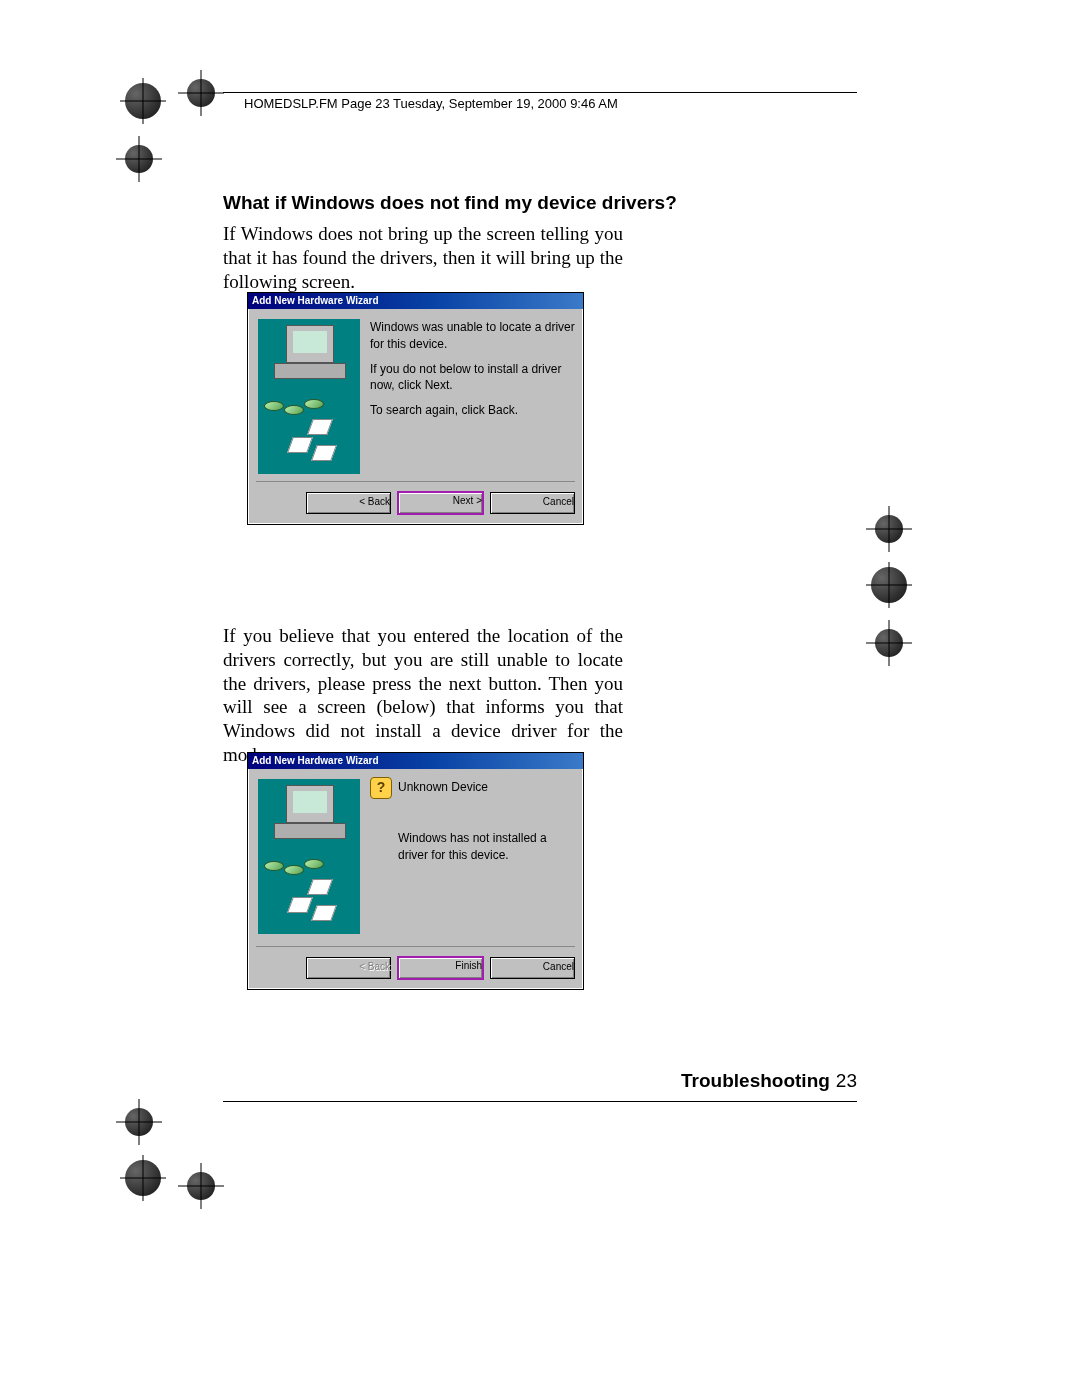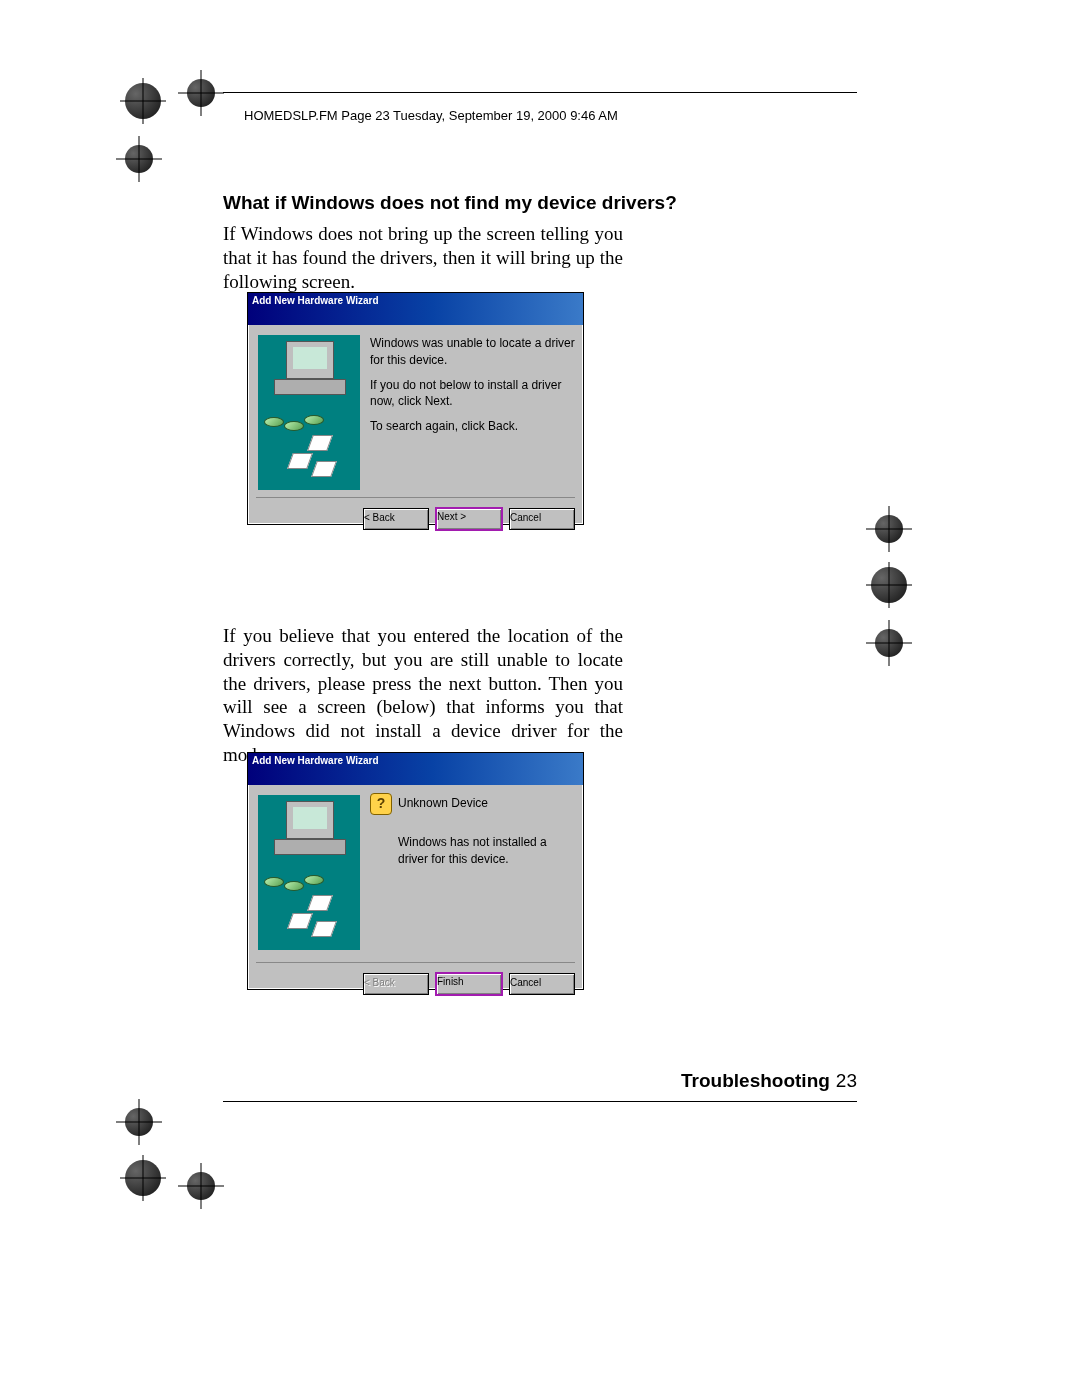--- a/index.html
+++ b/index.html
@@ -12,7 +12,7 @@
   .regmark .h{height:1px;width:46px;top:50%;left:0;transform:translateY(-50%);}
   .regmark .v{width:1px;height:46px;left:50%;top:0;transform:translateX(-50%);}
   .regmark.big::before{width:36px;height:36px;}
-  .header-line{position:absolute;left:244px;top:108px;font-size:13px;font-family:Arial,Helvetica,sans-serif;}
+  .header-line{position:absolute;left:244px;top:96px;font-size:13px;font-family:Arial,Helvetica,sans-serif;}
   .heading{position:absolute;left:223px;top:192px;font:bold 19px Arial,Helvetica,sans-serif;}
   .body{position:absolute;left:223px;width:400px;font-size:19px;line-height:1.25;text-align:justify;}
   .p1{top:222px;}

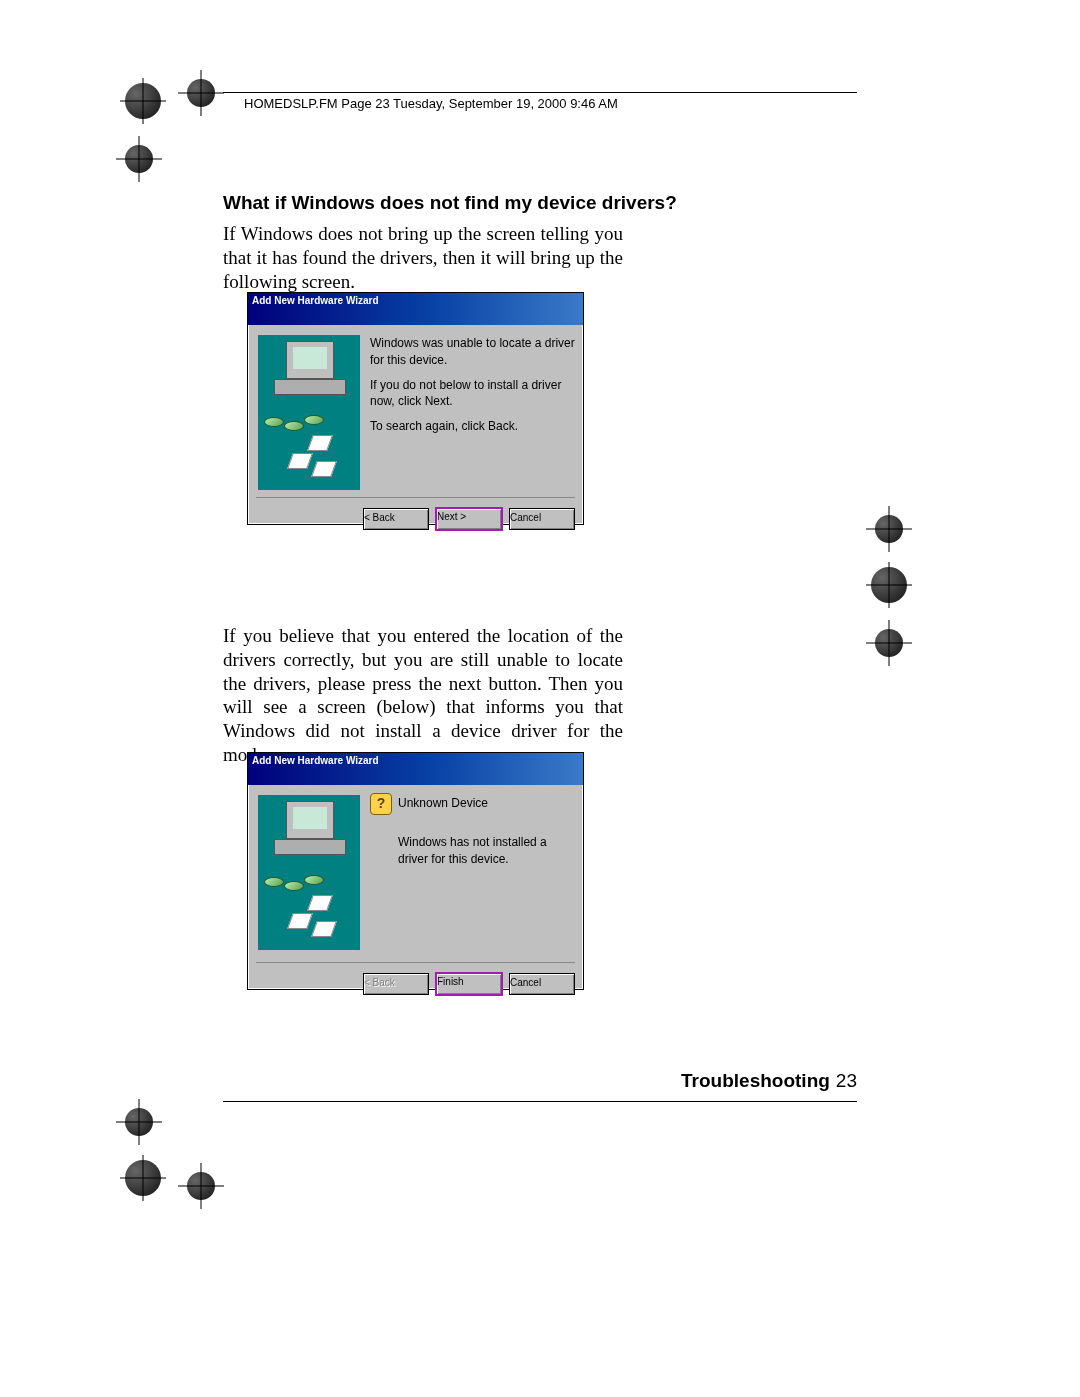--- a/index.html
+++ b/index.html
@@ -24,7 +24,7 @@
   .dlg{position:absolute;width:335px;font:10px Tahoma,Arial,sans-serif;color:#000;border:1px solid #000;background:#c0c0c0;box-shadow:0 0 0 1px #fff inset;}
   .dlg1{left:247px;top:292px;height:231px;}
   .dlg2{left:247px;top:752px;height:236px;}
-  .titlebar{height:32px;line-height:16px;padding-left:4px;font-weight:bold;color:#fff;background:linear-gradient(90deg,#00007b 0%,#0842a5 55%,#3a7ac8 100%);font-size:10px;}
+  .titlebar{height:16px;line-height:16px;padding-left:4px;font-weight:bold;color:#fff;background:linear-gradient(90deg,#00007b 0%,#0842a5 55%,#3a7ac8 100%);font-size:10px;}
   .dlg-body{position:relative;height:calc(100% - 16px);}  
   .illus{position:absolute;left:10px;top:10px;width:102px;height:155px;background:#008080;}
   

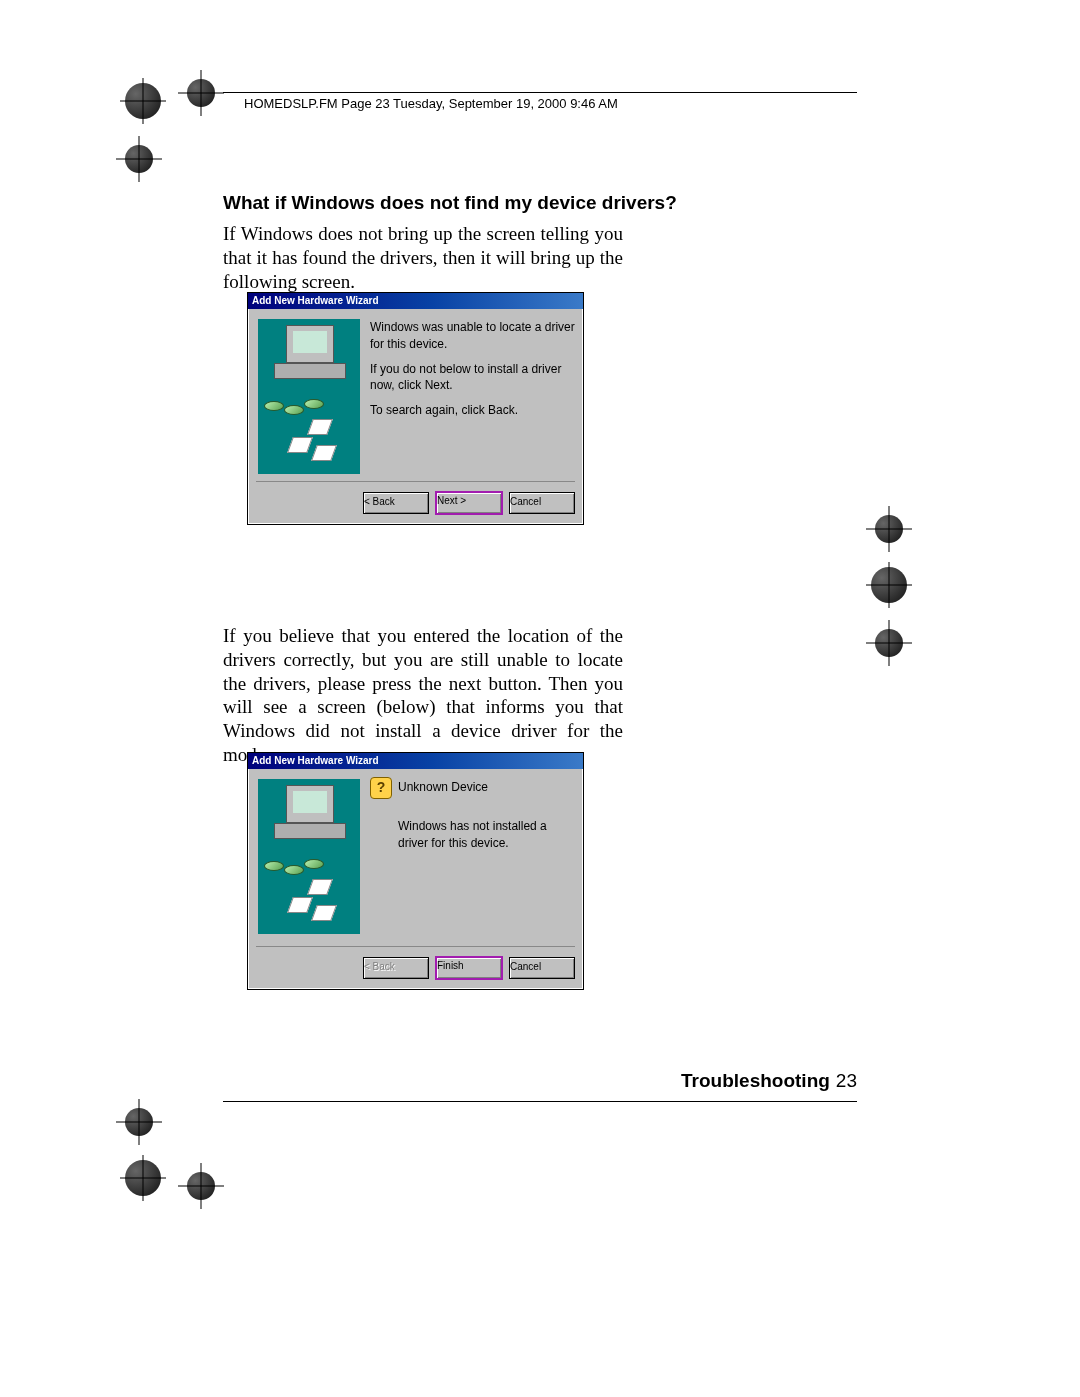--- a/index.html
+++ b/index.html
@@ -38,7 +38,7 @@
   .msg{position:absolute;left:122px;top:10px;right:8px;font-size:12px;line-height:1.4;}
   .msg p{margin:0 0 8px 0;}
   .btnrow{position:absolute;right:8px;bottom:6px;height:30px;display:flex;align-items:center;border-top:1px solid #888;padding-top:6px;left:8px;justify-content:flex-end;}
-  .wbtn{width:64px;height:20px;margin-left:6px;font:10px Tahoma,Arial,sans-serif;background:#c0c0c0;border:1px solid #000;box-shadow:inset 1px 1px #fff,inset -1px -1px #808080;text-align:left;line-height:18px;}
+  .wbtn{width:64px;height:20px;margin-left:6px;font:10px Tahoma,Arial,sans-serif;background:#c0c0c0;border:1px solid #000;box-shadow:inset 1px 1px #fff,inset -1px -1px #808080;text-align:right;line-height:18px;padding-left:19px;}
   .wbtn.default{border:2px solid #a21caf;line-height:16px;}
   .wbtn.disabled{color:#808080;text-shadow:1px 1px #fff;}
   .qicon{position:absolute;left:122px;top:8px;width:20px;height:20px;border-radius:4px;background:#ffd24a;border:1px solid #806000;font:bold 14px Arial;color:#5a4000;text-align:center;line-height:18px;}

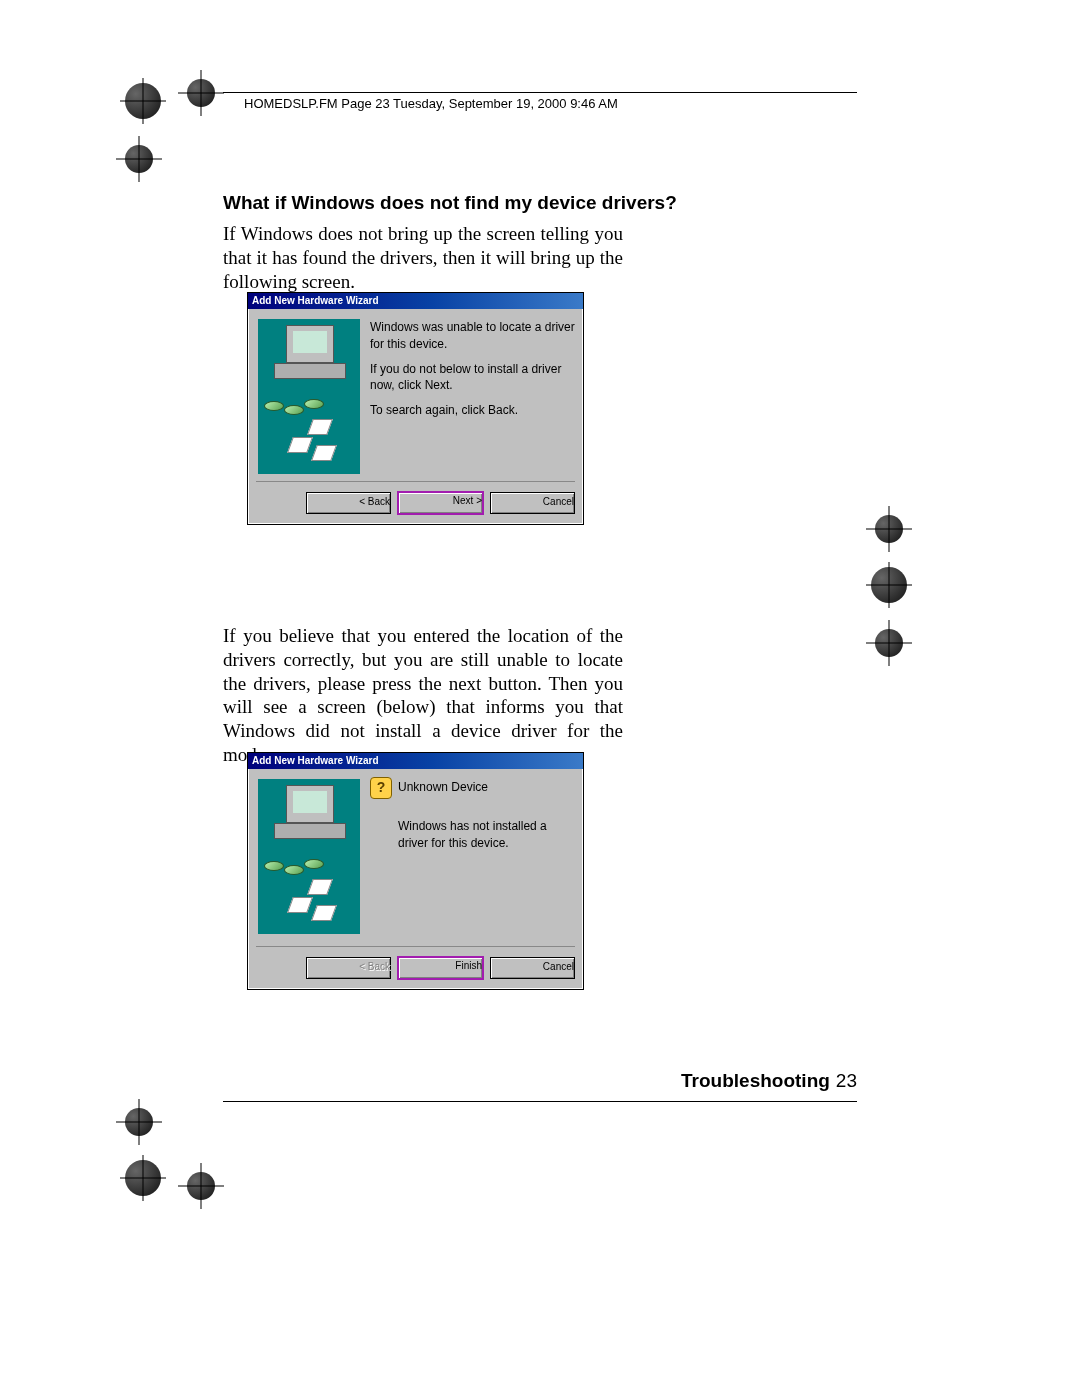--- a/index.html
+++ b/index.html
@@ -137,7 +137,7 @@
       <div class="qicon">?</div>
       <div class="msg" style="left:150px;">
         <p>Unknown Device</p>
-        <p style="margin-top:22px">Windows has not installed a driver for this device.</p>
+        <p style="margin-top:34px">Windows has not installed a driver for this device.</p>
       </div>
       <div class="btnrow">
         <div class="wbtn disabled">&lt; Back</div>

